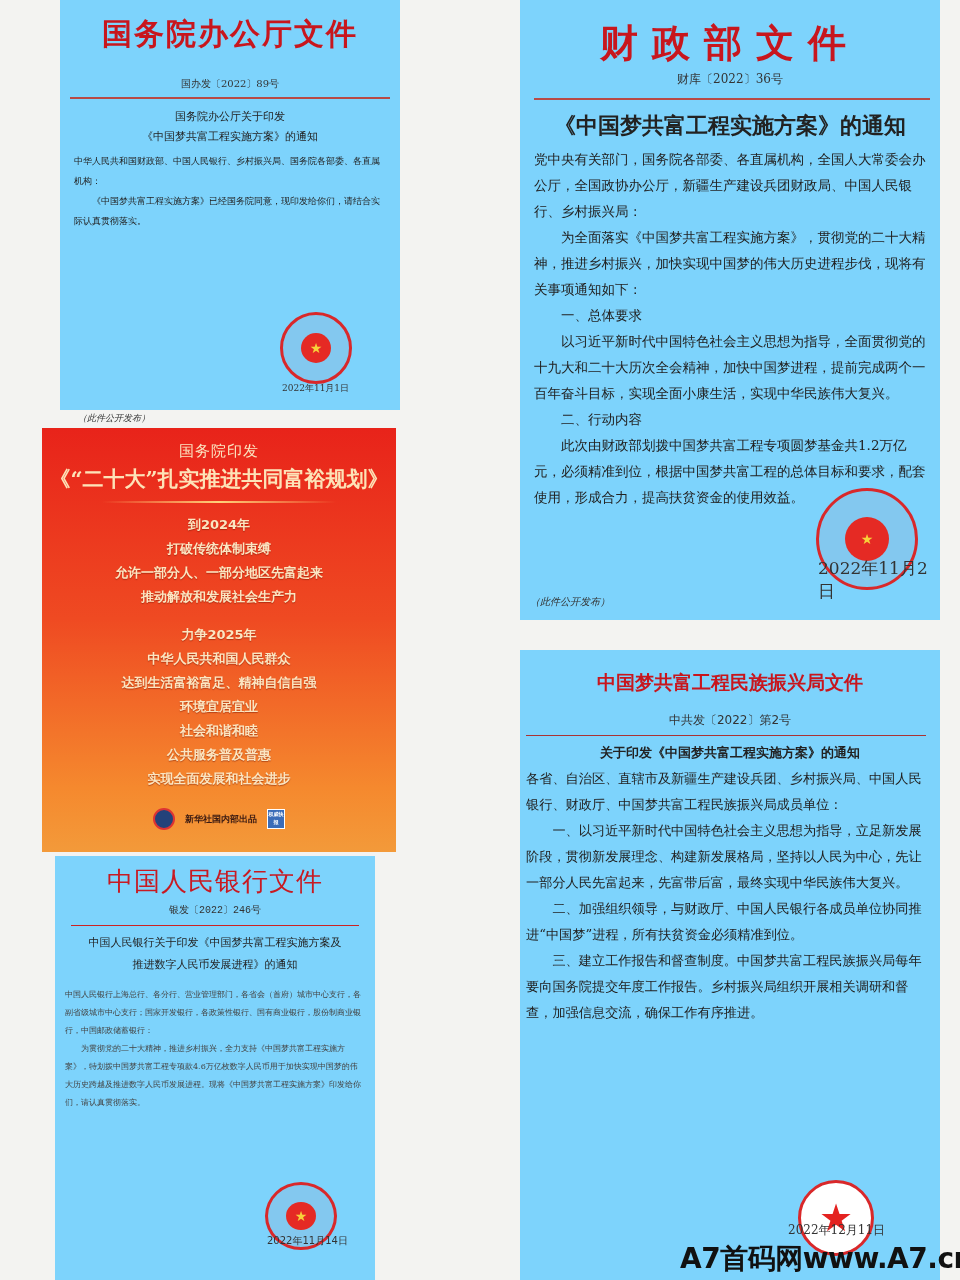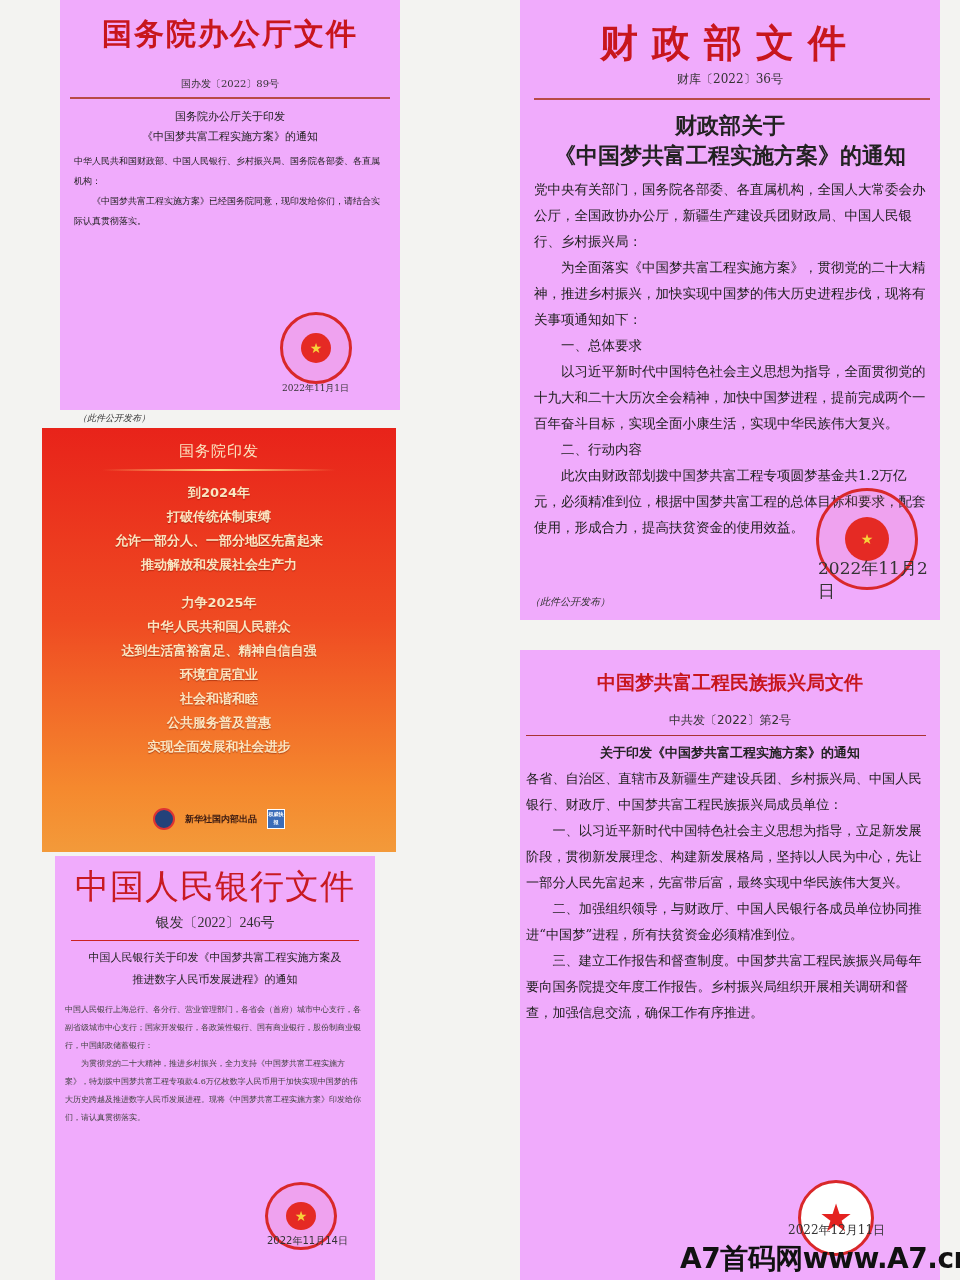--- a/index.html
+++ b/index.html
@@ -9,7 +9,7 @@
     font-family: "DejaVu Serif", "Liberation Serif", serif;
     color:#222;
   }
-  .doc { position:absolute; background:#f0abfc; }
+  .doc { position:absolute; background:#7dd3fc; }
   .red-head { color:#c8161d; font-weight:bold; text-align:center; letter-spacing:2px; }
   .docno { text-align:center; color:#333; }
   .rule { height:2px; background:#b84a46; }

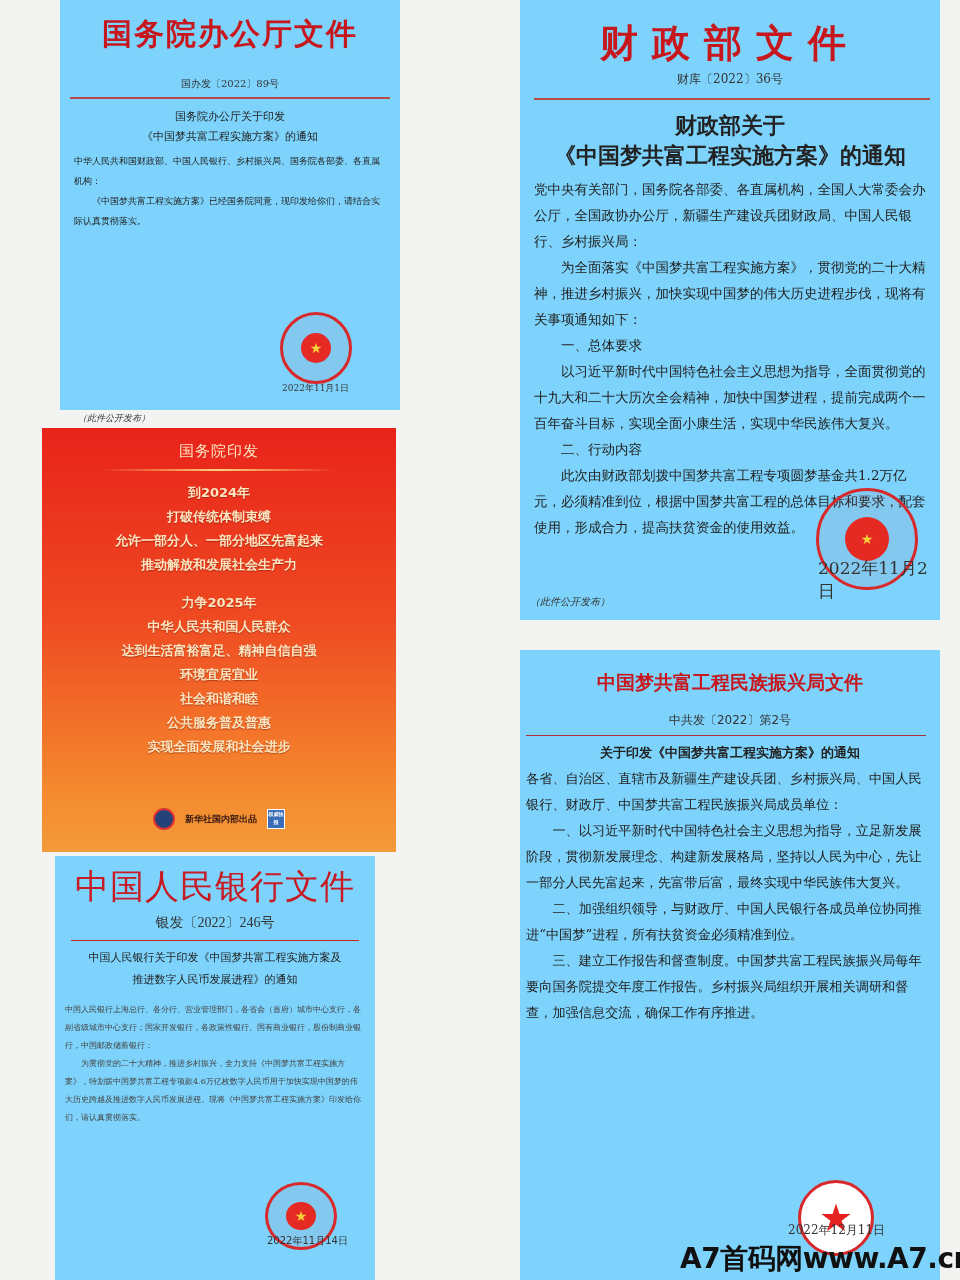--- a/index.html
+++ b/index.html
@@ -109,7 +109,6 @@
   <div class="docno">财库〔2022〕36号</div>
   <div class="rule"></div>
   <div class="title">
-    <div>财政部关于</div>
     <div>《中国梦共富工程实施方案》的通知</div>
   </div>
   <div class="body">

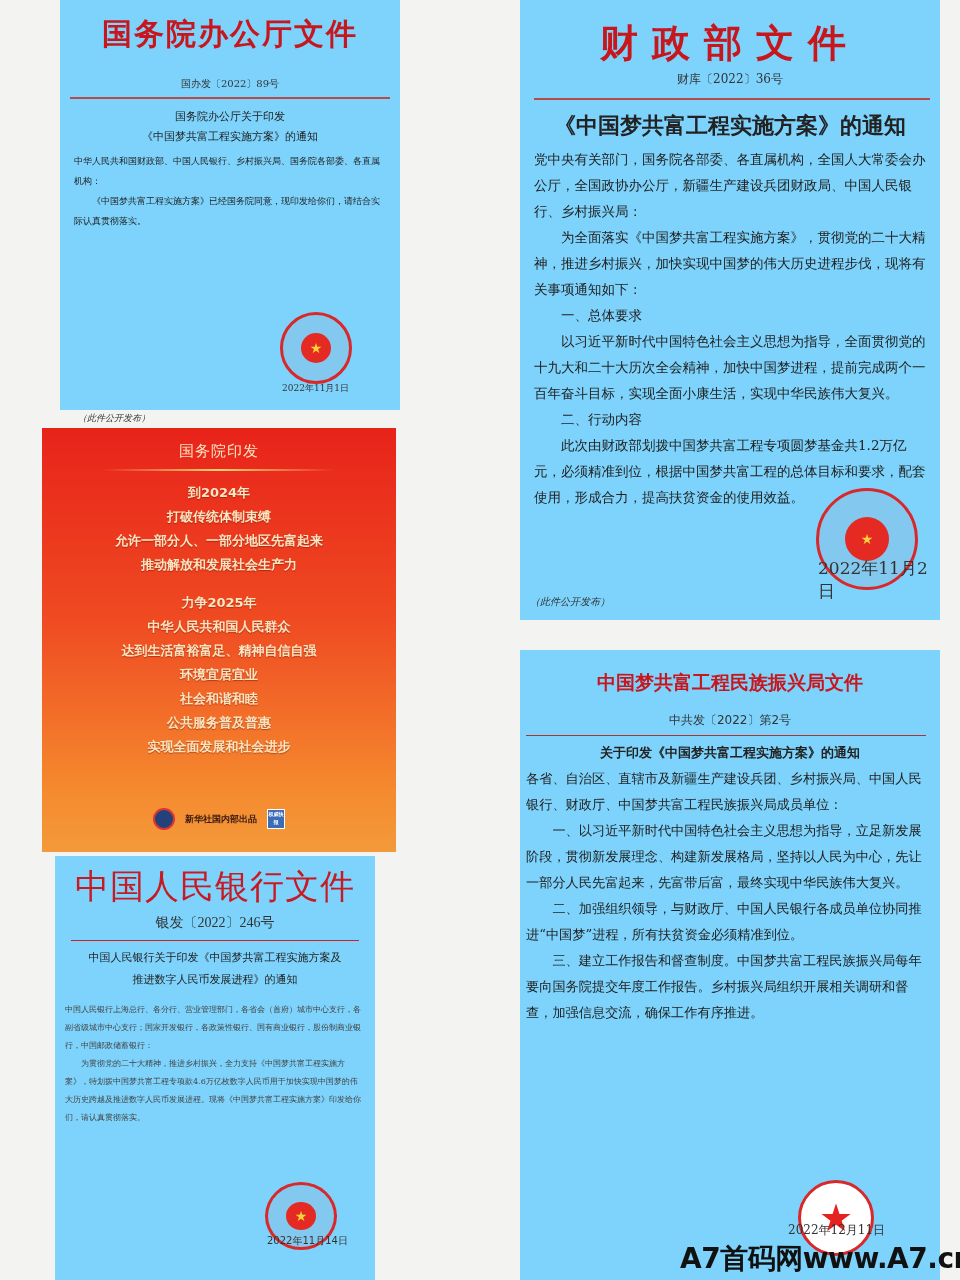--- a/index.html
+++ b/index.html
@@ -128,6 +128,7 @@
 
 <div id="poster">
   <div class="ph1">国务院印发</div>
+  <div class="ph2">《“二十大”扎实推进共同富裕规划》</div>
   <div class="glow"></div>
   <div class="line">到2024年</div>
   <div class="line">打破传统体制束缚</div>

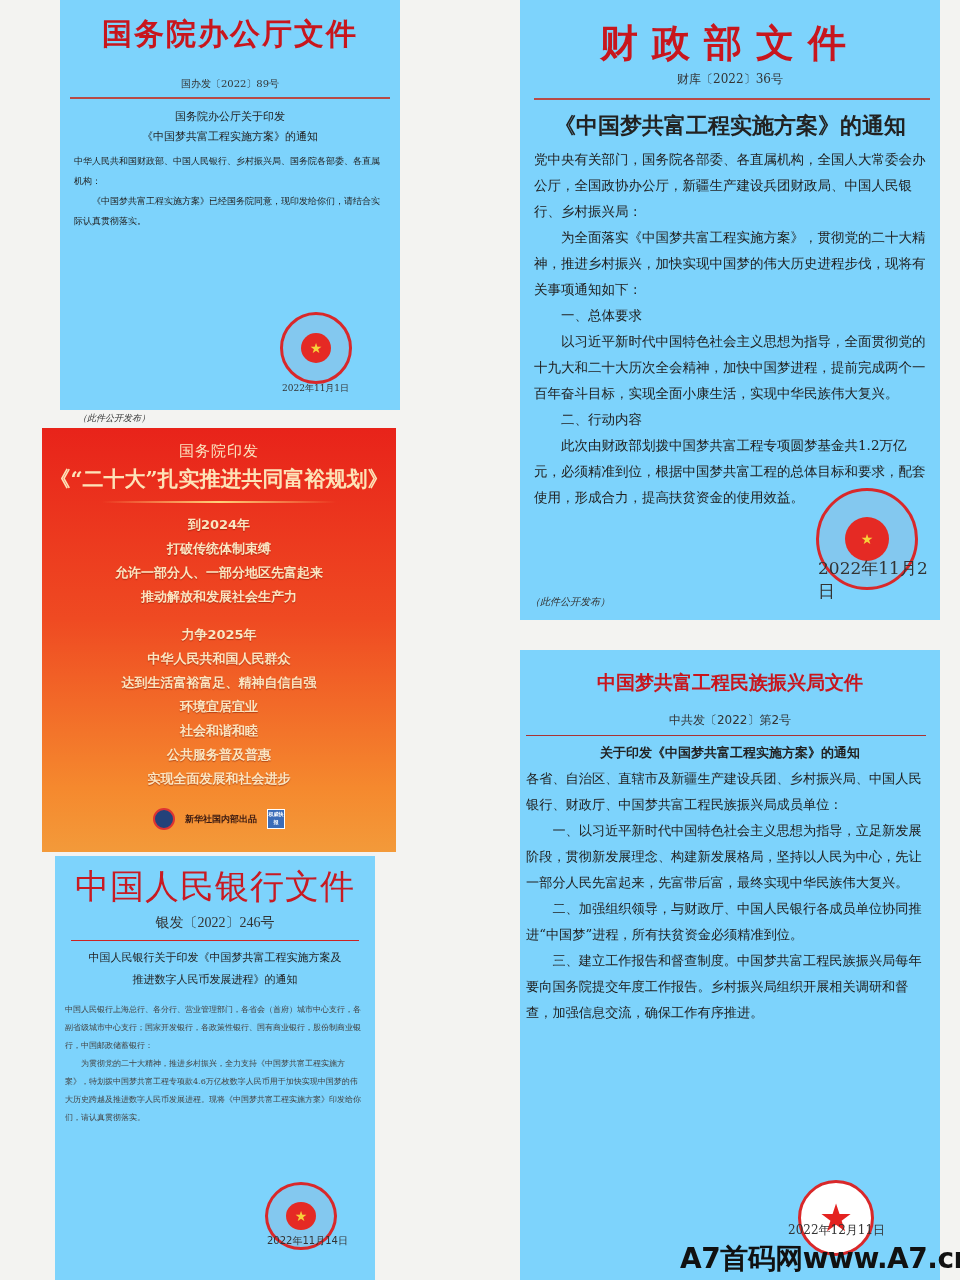--- a/index.html
+++ b/index.html
@@ -63,7 +63,7 @@
 
   
   #doc3 { left:55px; top:856px; width:320px; height:424px; }
-  #doc3 .red-head { font-size:34px; margin-top:8px; letter-spacing:1px; font-family:"DejaVu Sans", sans-serif; font-weight:normal; color:#c81a22; }
+  #doc3 .red-head { font-size:26px; margin-top:8px; letter-spacing:1px; font-family:"DejaVu Sans", sans-serif; font-weight:normal; color:#c81a22; }
   #doc3 .docno { font-size:14px; margin-top:4px; font-family:Liberation Serif, serif; }
   #doc3 .rule { margin:8px 16px 0 16px; background:#c22; height:1px; }
   #doc3 .title { font-size:11px; line-height:22px; margin-top:6px; font-weight:normal; font-family:"DejaVu Sans", sans-serif; }

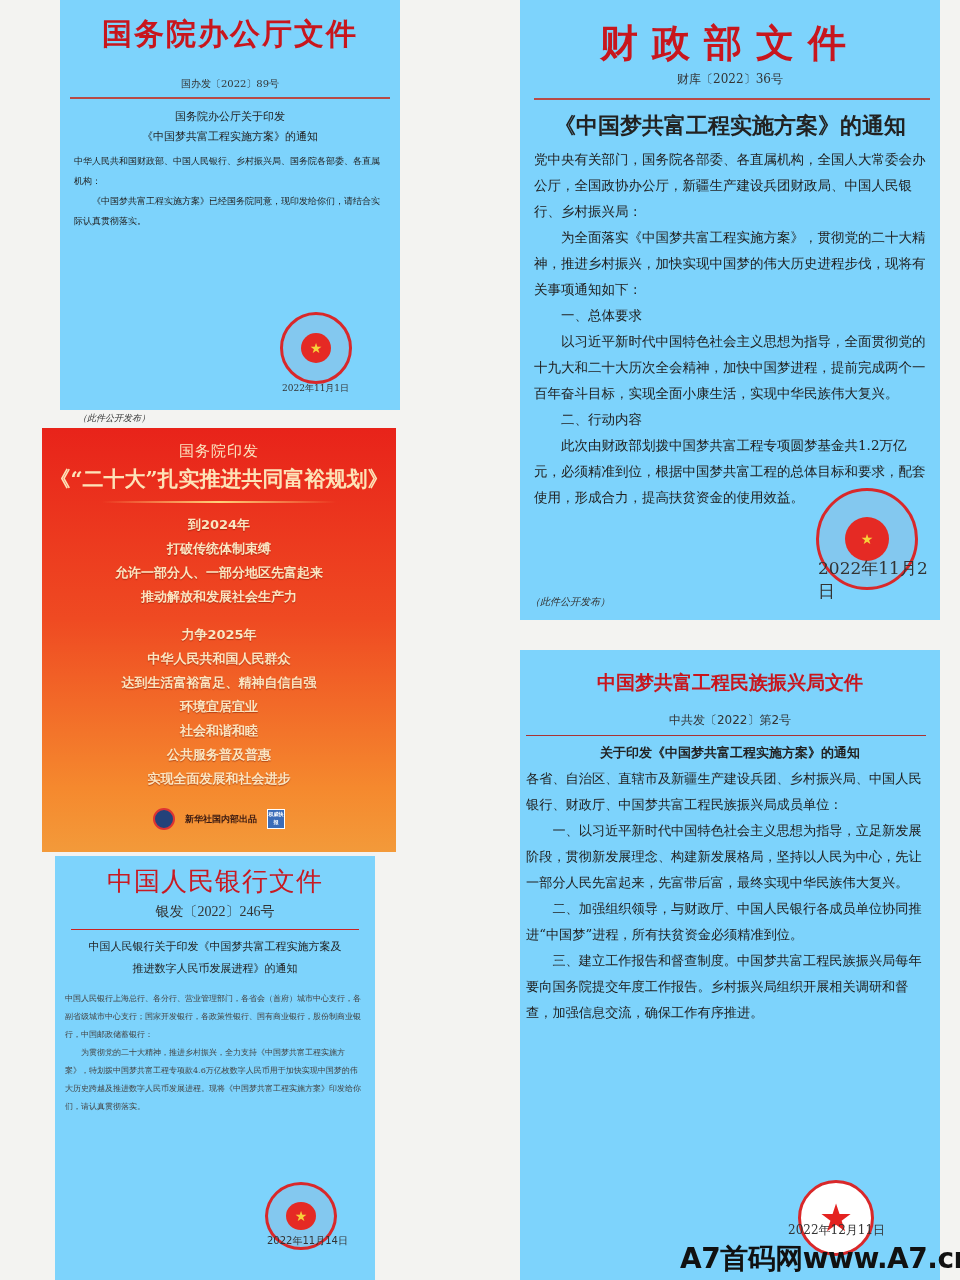--- a/index.html
+++ b/index.html
@@ -64,7 +64,7 @@
   
   #doc3 { left:55px; top:856px; width:320px; height:424px; }
   #doc3 .red-head { font-size:26px; margin-top:8px; letter-spacing:1px; font-family:"DejaVu Sans", sans-serif; font-weight:normal; color:#c81a22; }
-  #doc3 .docno { font-size:14px; margin-top:4px; font-family:Liberation Serif, serif; }
+  #doc3 .docno { font-size:10px; margin-top:4px; font-family:Liberation Mono, monospace; }
   #doc3 .rule { margin:8px 16px 0 16px; background:#c22; height:1px; }
   #doc3 .title { font-size:11px; line-height:22px; margin-top:6px; font-weight:normal; font-family:"DejaVu Sans", sans-serif; }
   #doc3 .body { font-size:8px; line-height:18px; padding:10px 10px 0 10px; color:#444; }

